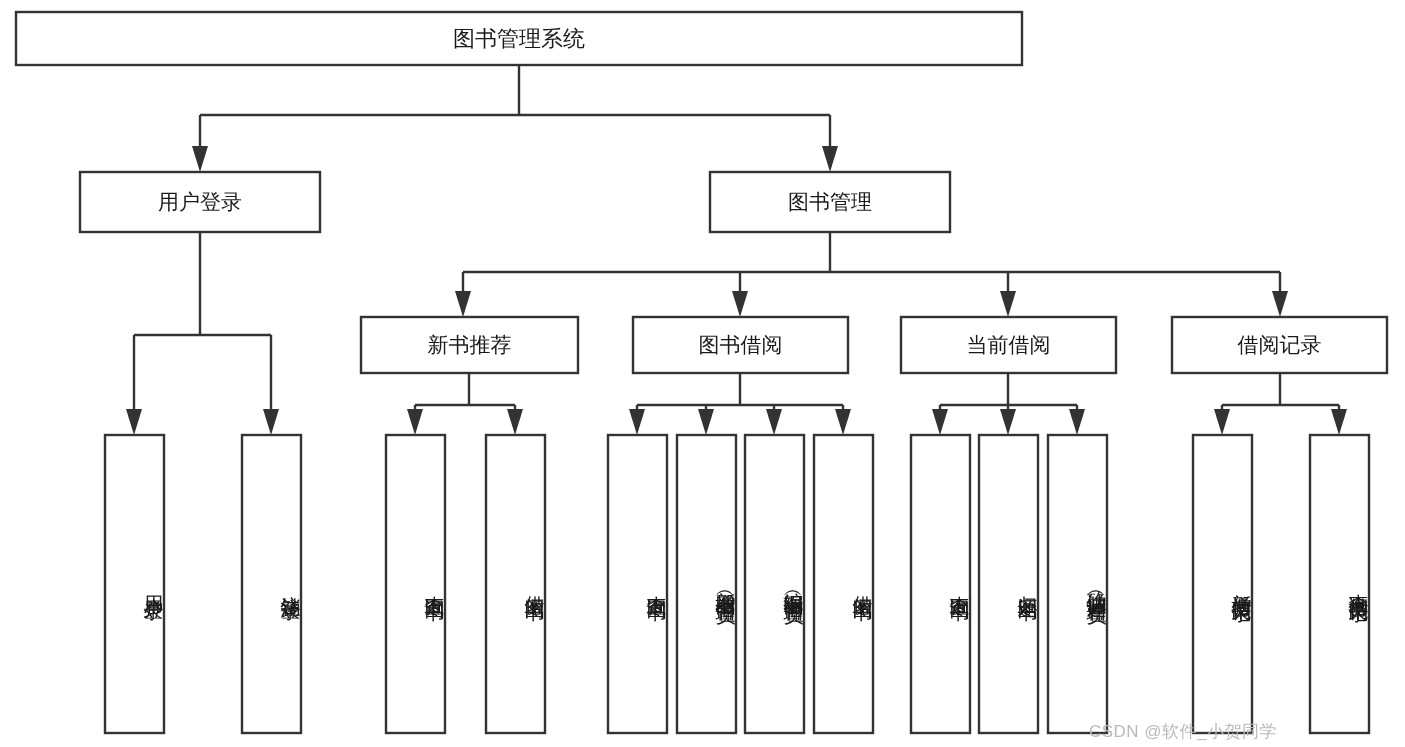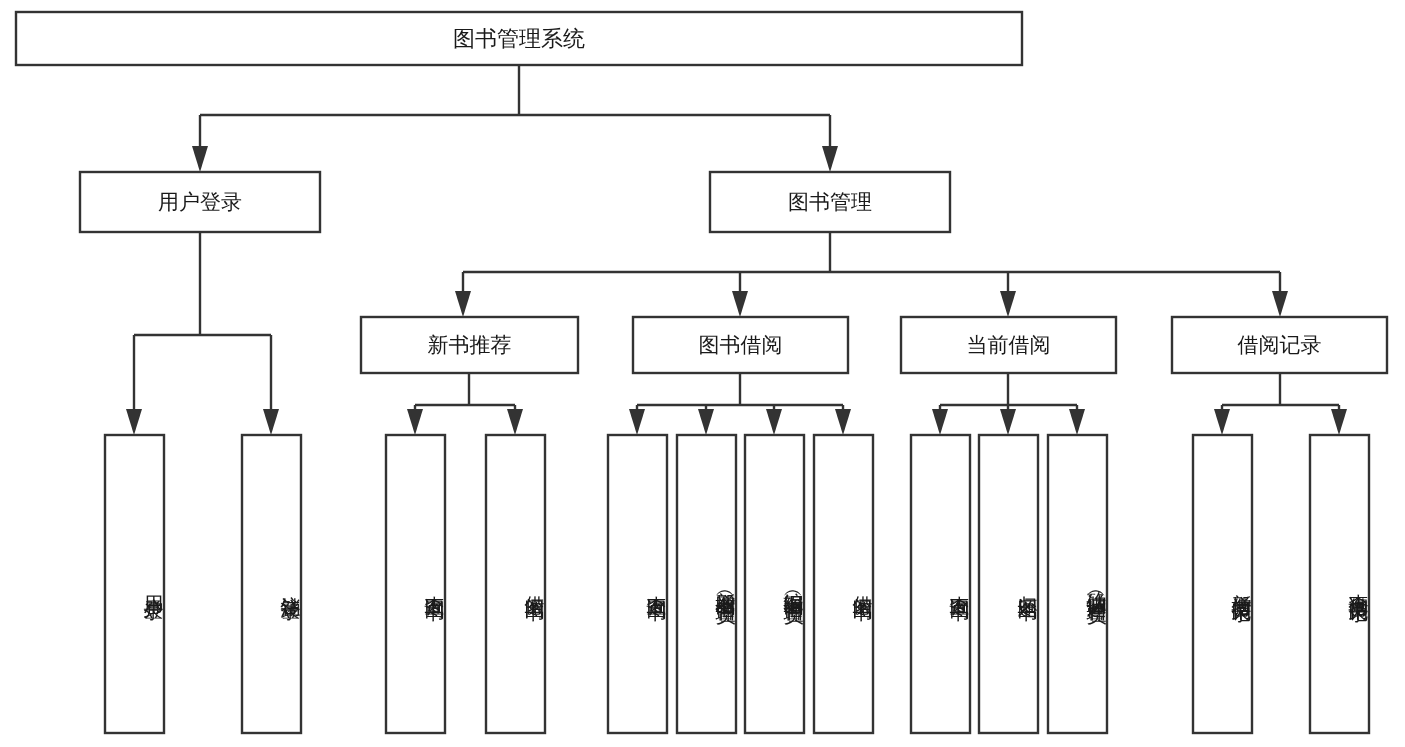--- a/index.html
+++ b/index.html
@@ -233,6 +233,7 @@
   <div class="vleaf" style="left:1193px; top:448px; width:59px; height:272px;">新增借阅记录</div>
   <div class="vleaf" style="left:1310px; top:448px; width:59px; height:272px;">查询借阅记录</div>
 
+  <div class="watermark">CSDN @软件_小贺同学</div>
 
 </div>
 

